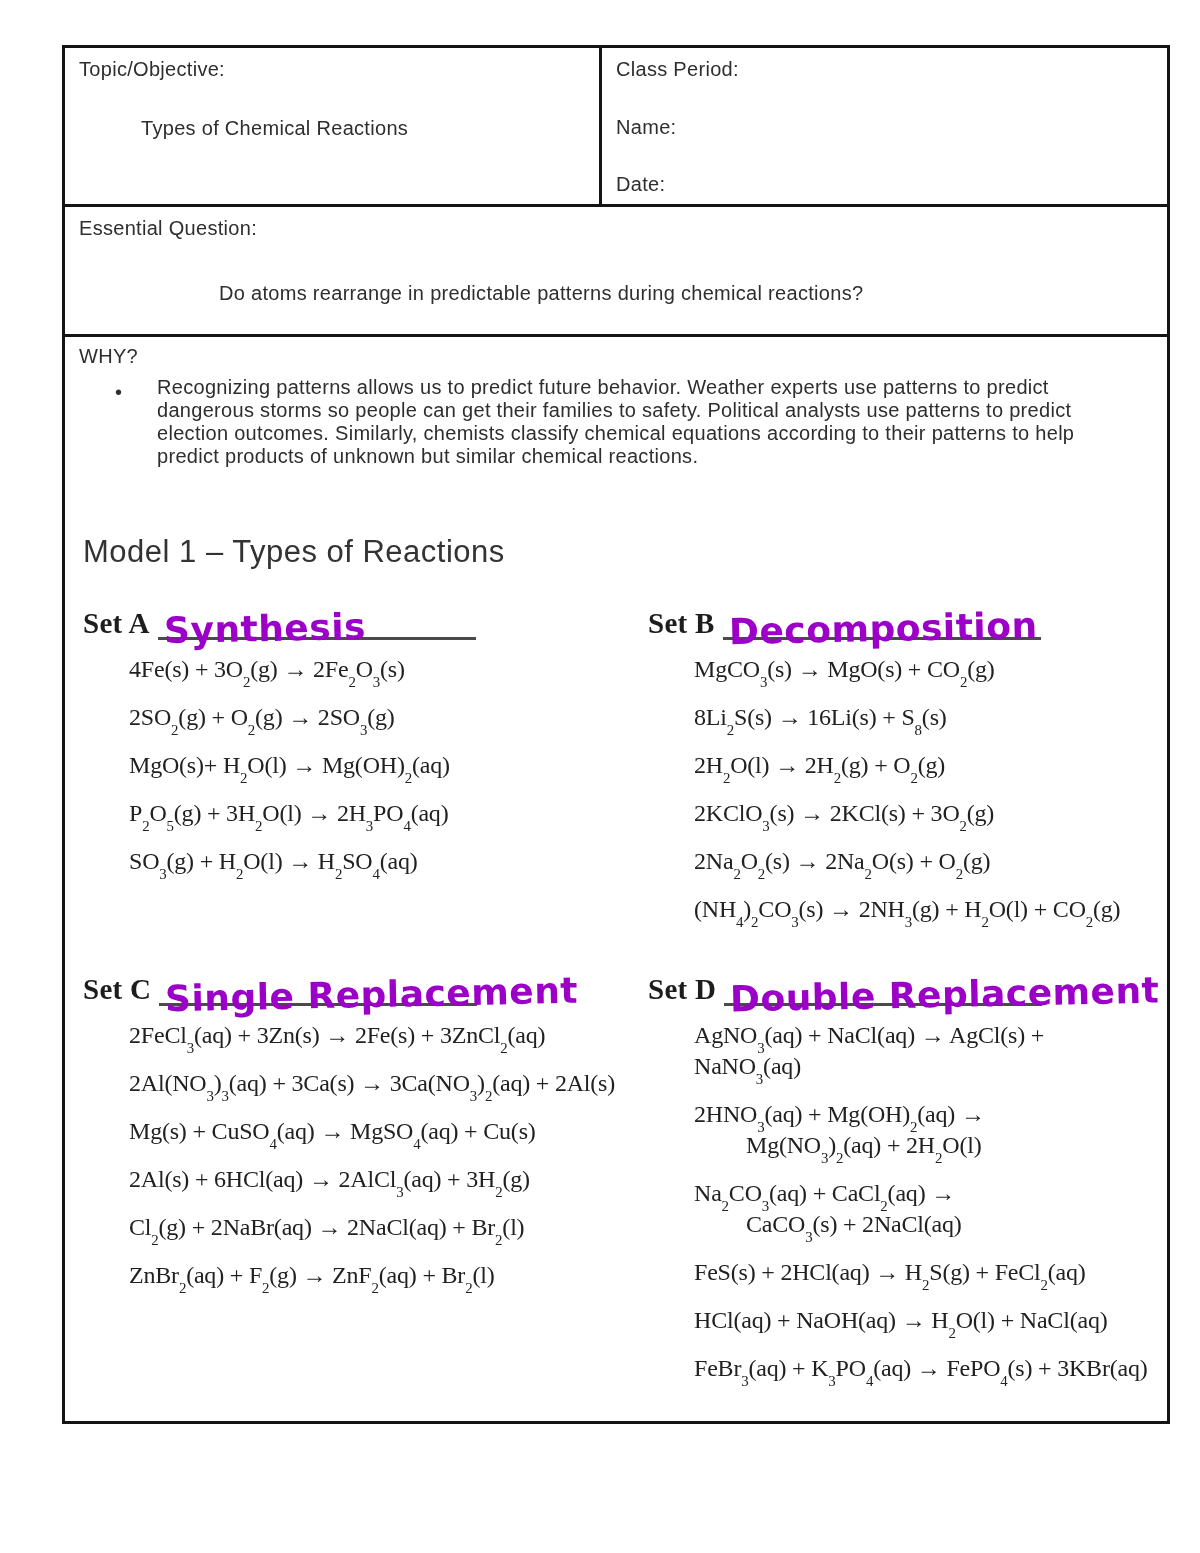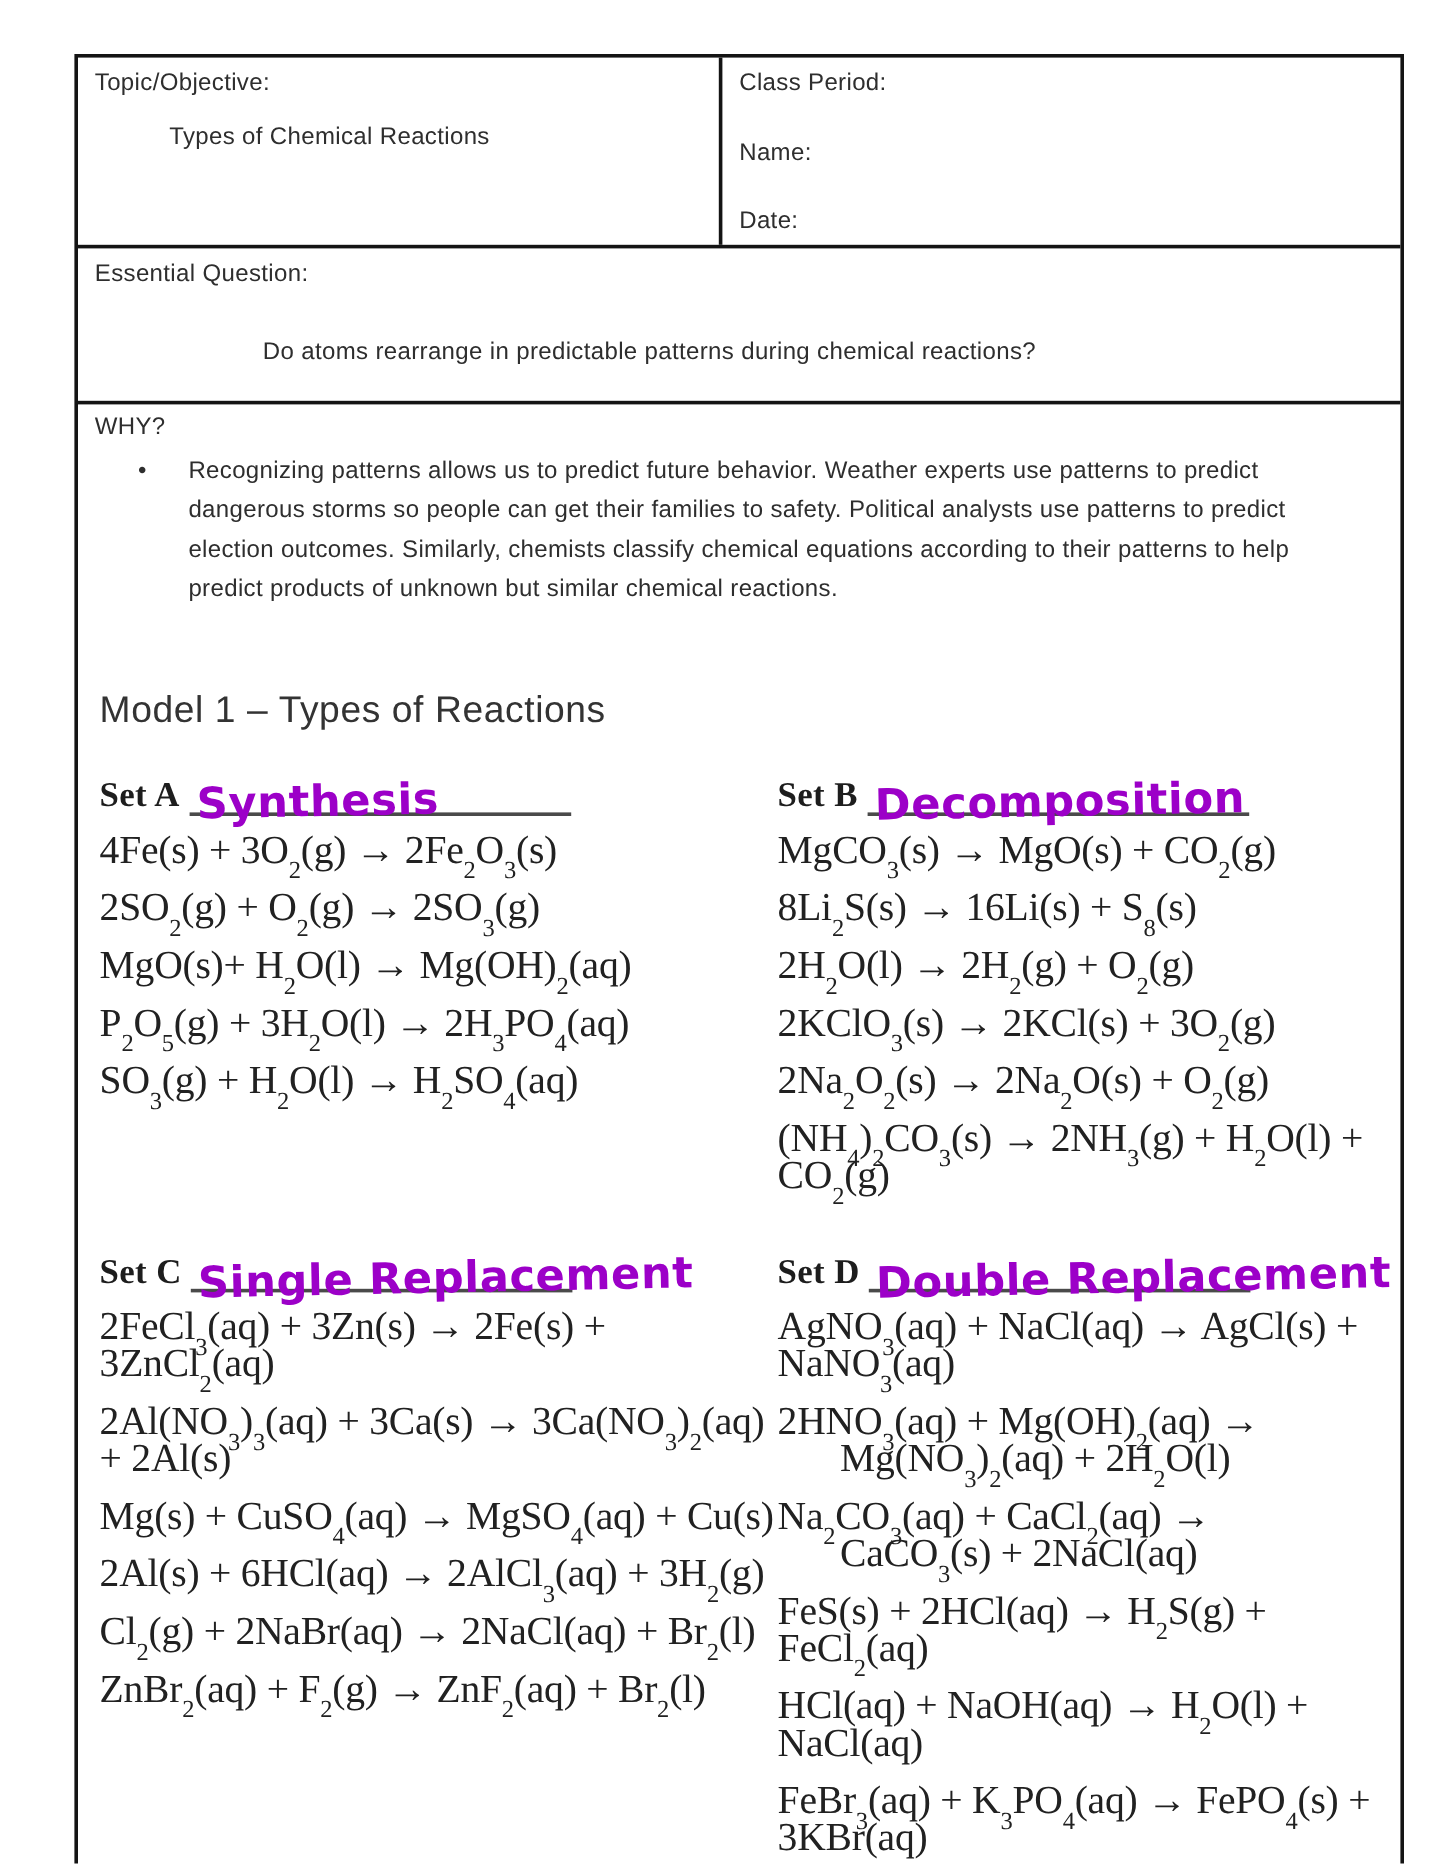--- a/index.html
+++ b/index.html
@@ -29,7 +29,7 @@
     letter-spacing: 0.3px;
   }
   .topic-title {
-    margin-top: 22px;
+    margin-top: 36px;
     margin-left: 62px;
     font-size: 20px;
   }

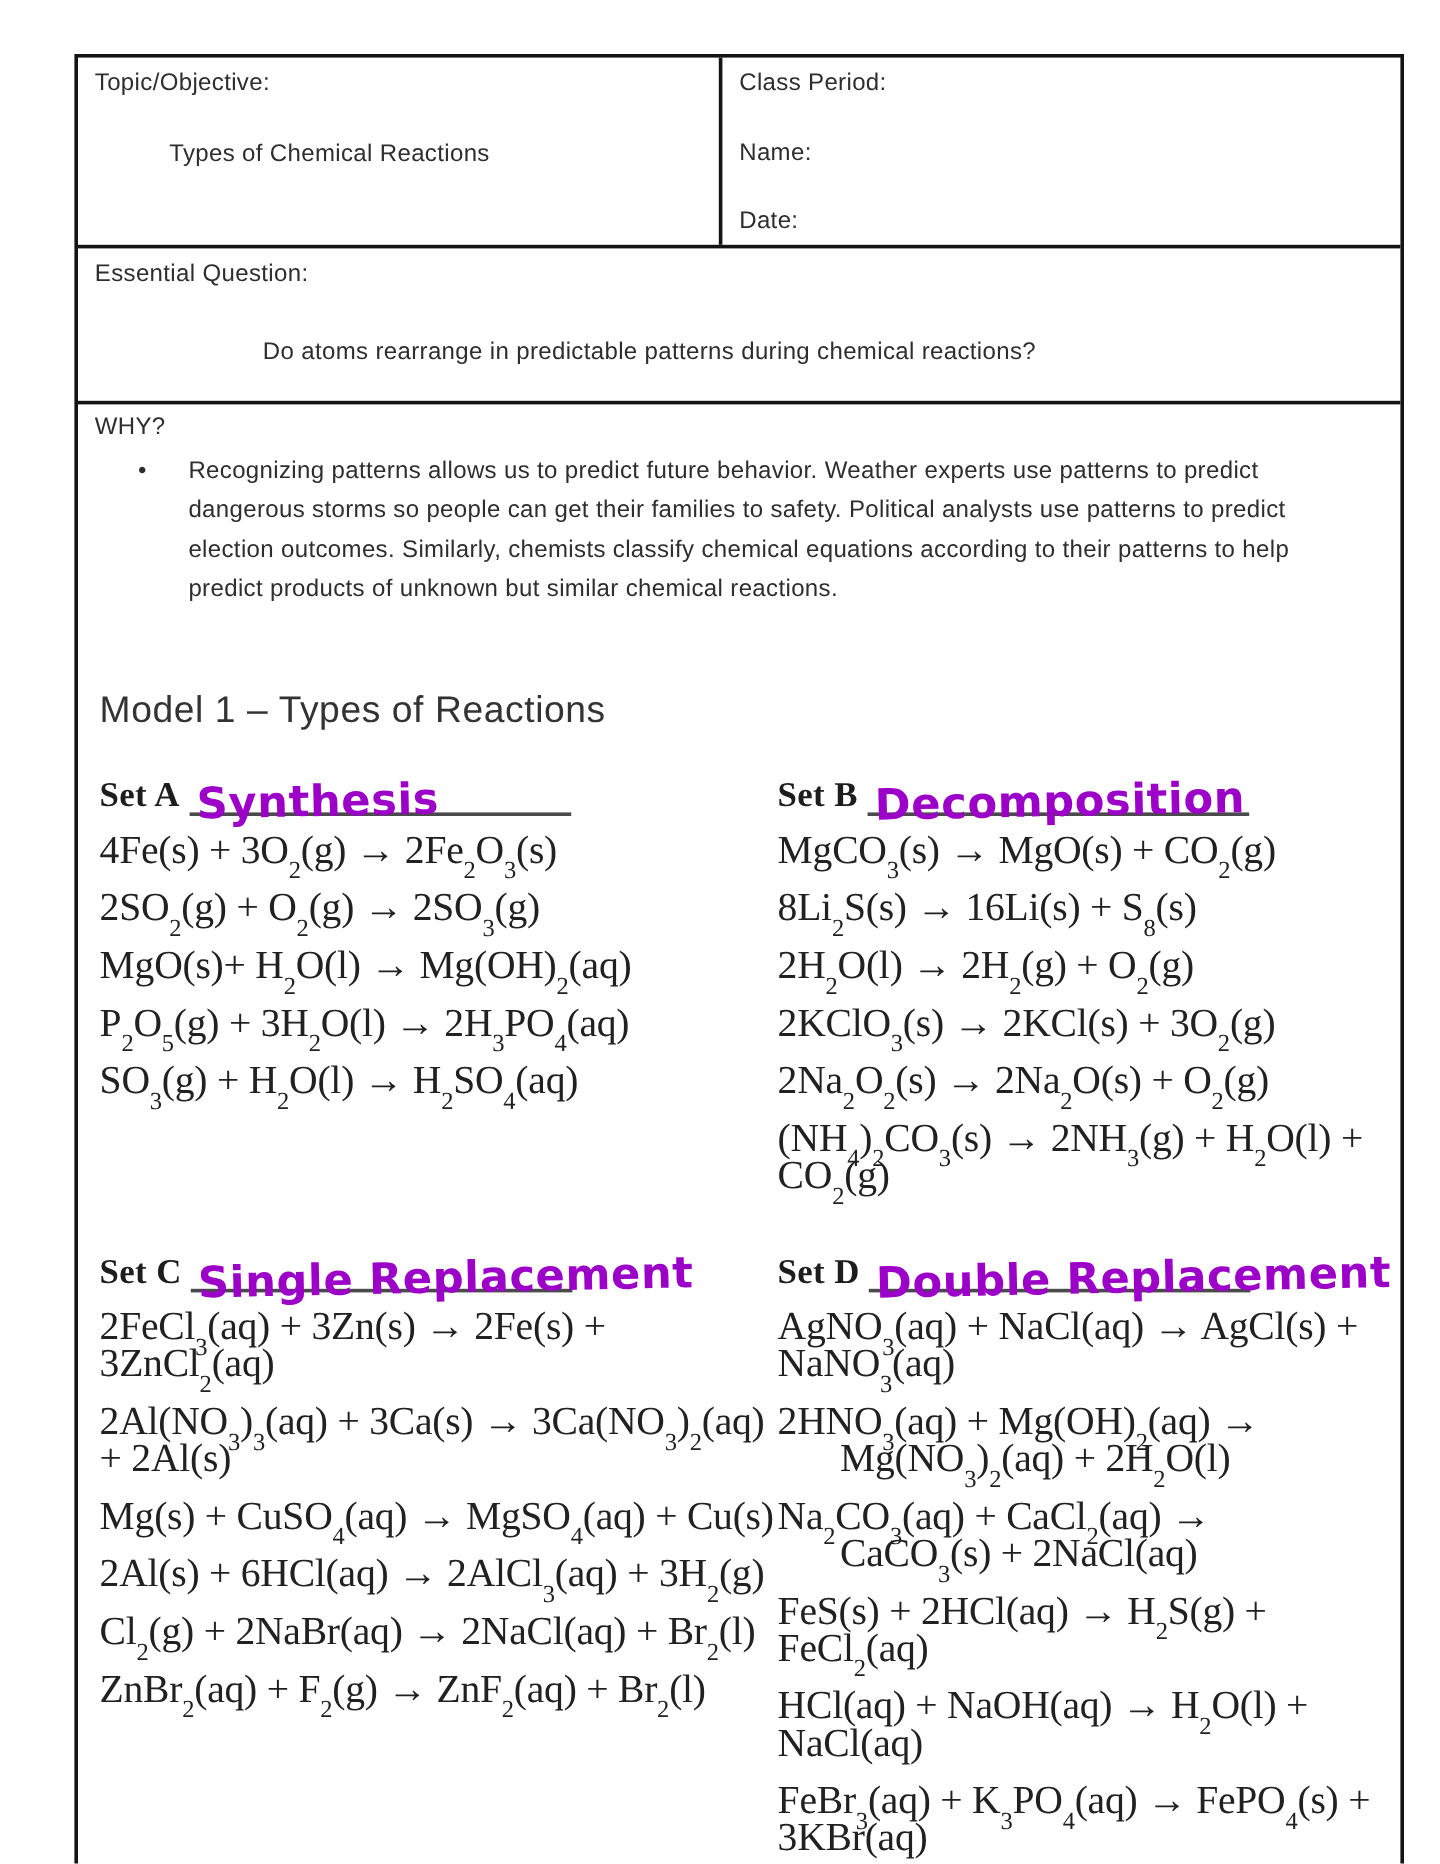--- a/index.html
+++ b/index.html
@@ -74,7 +74,7 @@
   .why-text {
     flex: 1;
     font-size: 20px;
-    line-height: 33px;
+    line-height: 23px;
   }
   .model-heading {
     margin-top: 66px;

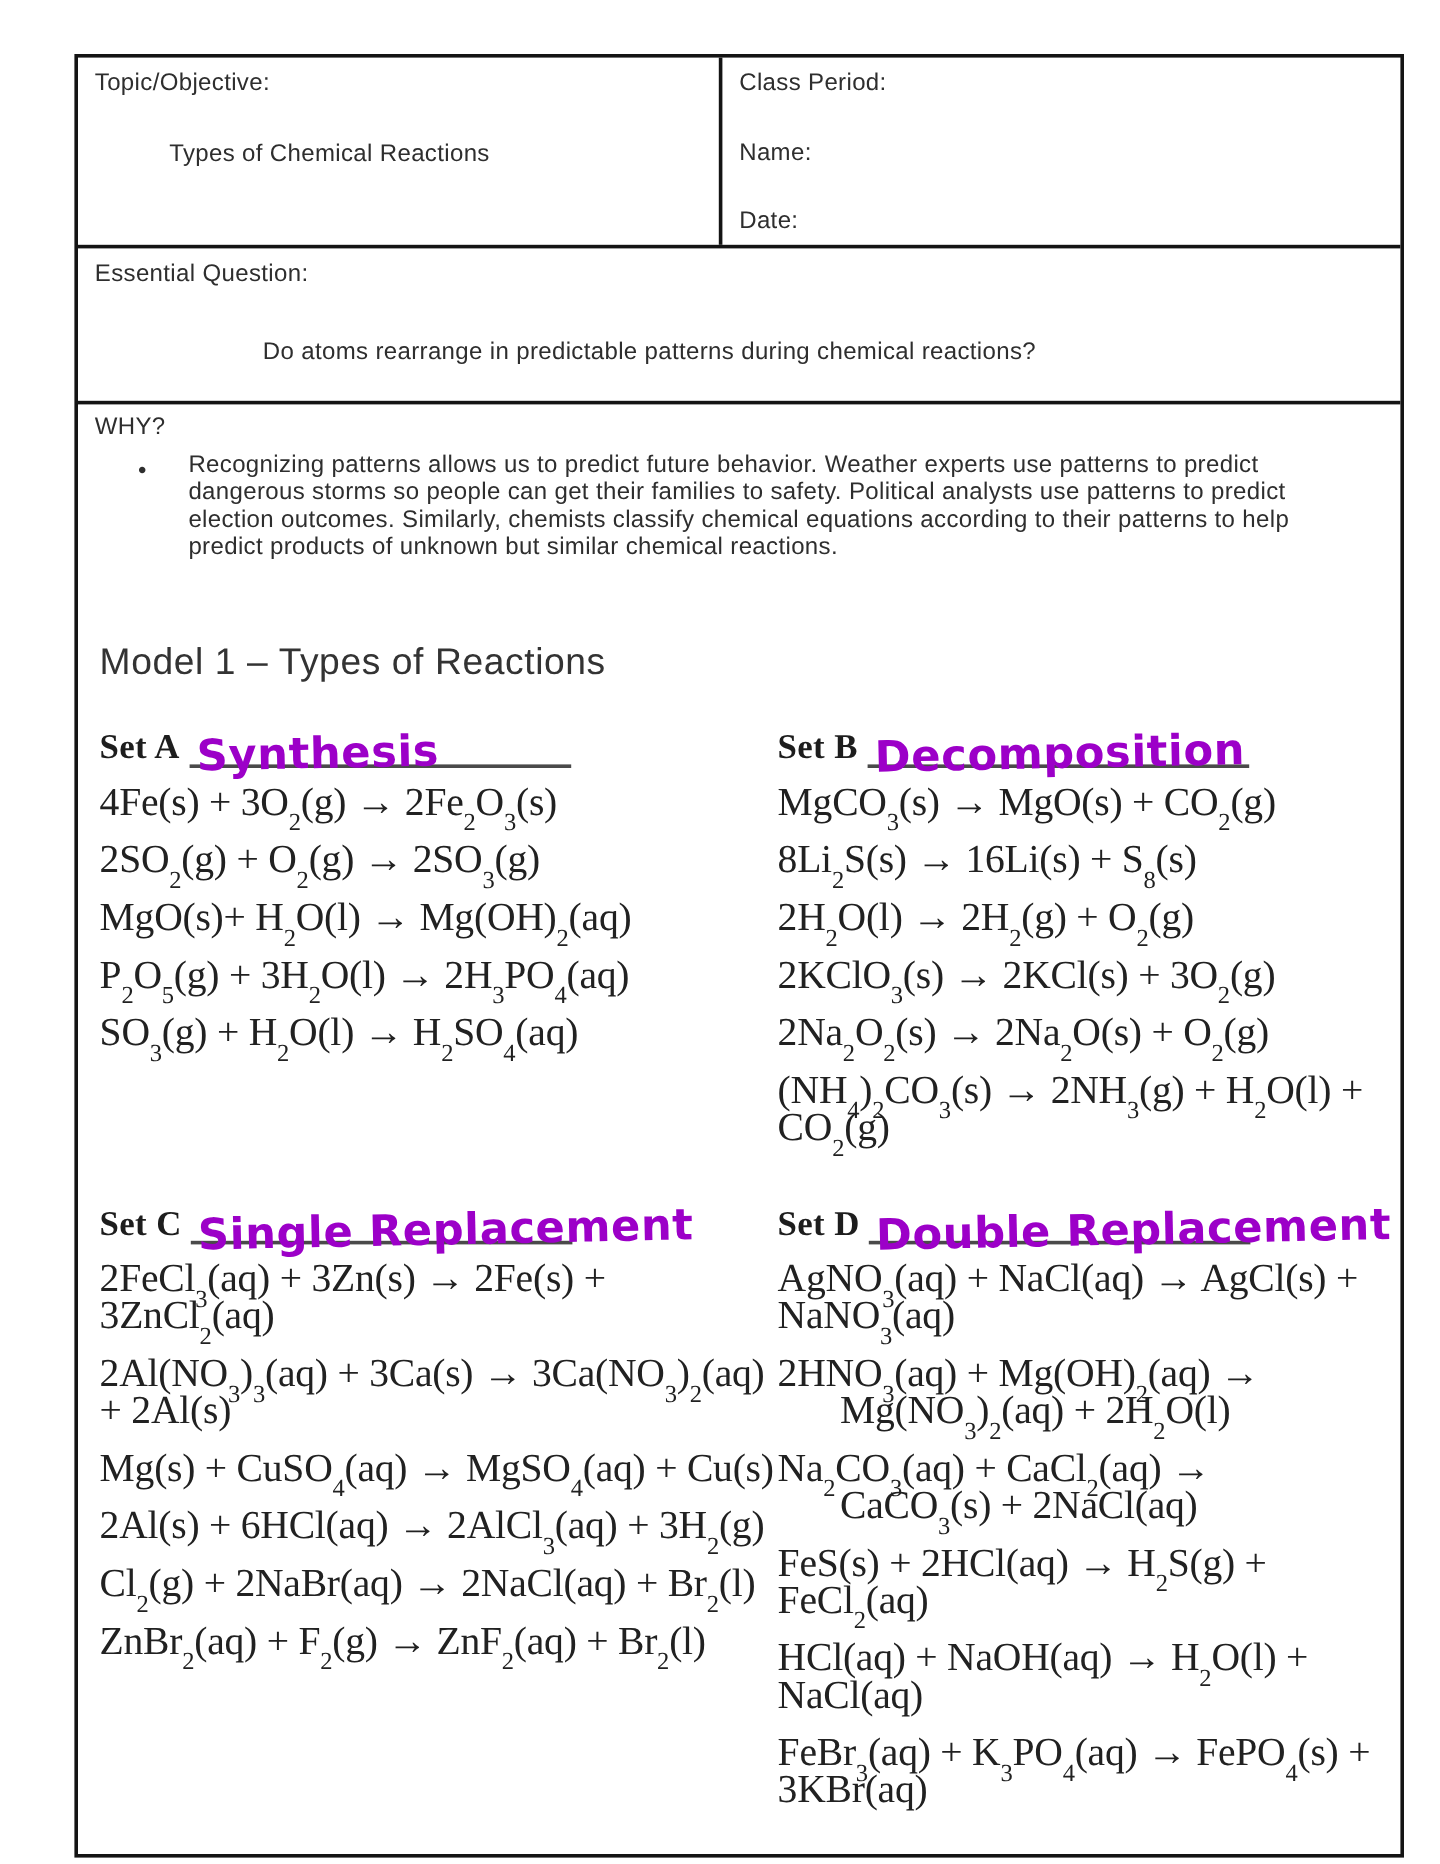--- a/index.html
+++ b/index.html
@@ -126,11 +126,12 @@
   }
   .equation {
     font-family: "Liberation Serif", serif;
-    font-size: 33px;
+    font-size: 24px;
     color: #212121;
     line-height: 31px;
     margin-bottom: 17px;
     letter-spacing: -0.2px;
+    margin-left: 46px;
   }
   .equation .cont { padding-left: 52px; }
   .equation sub {

